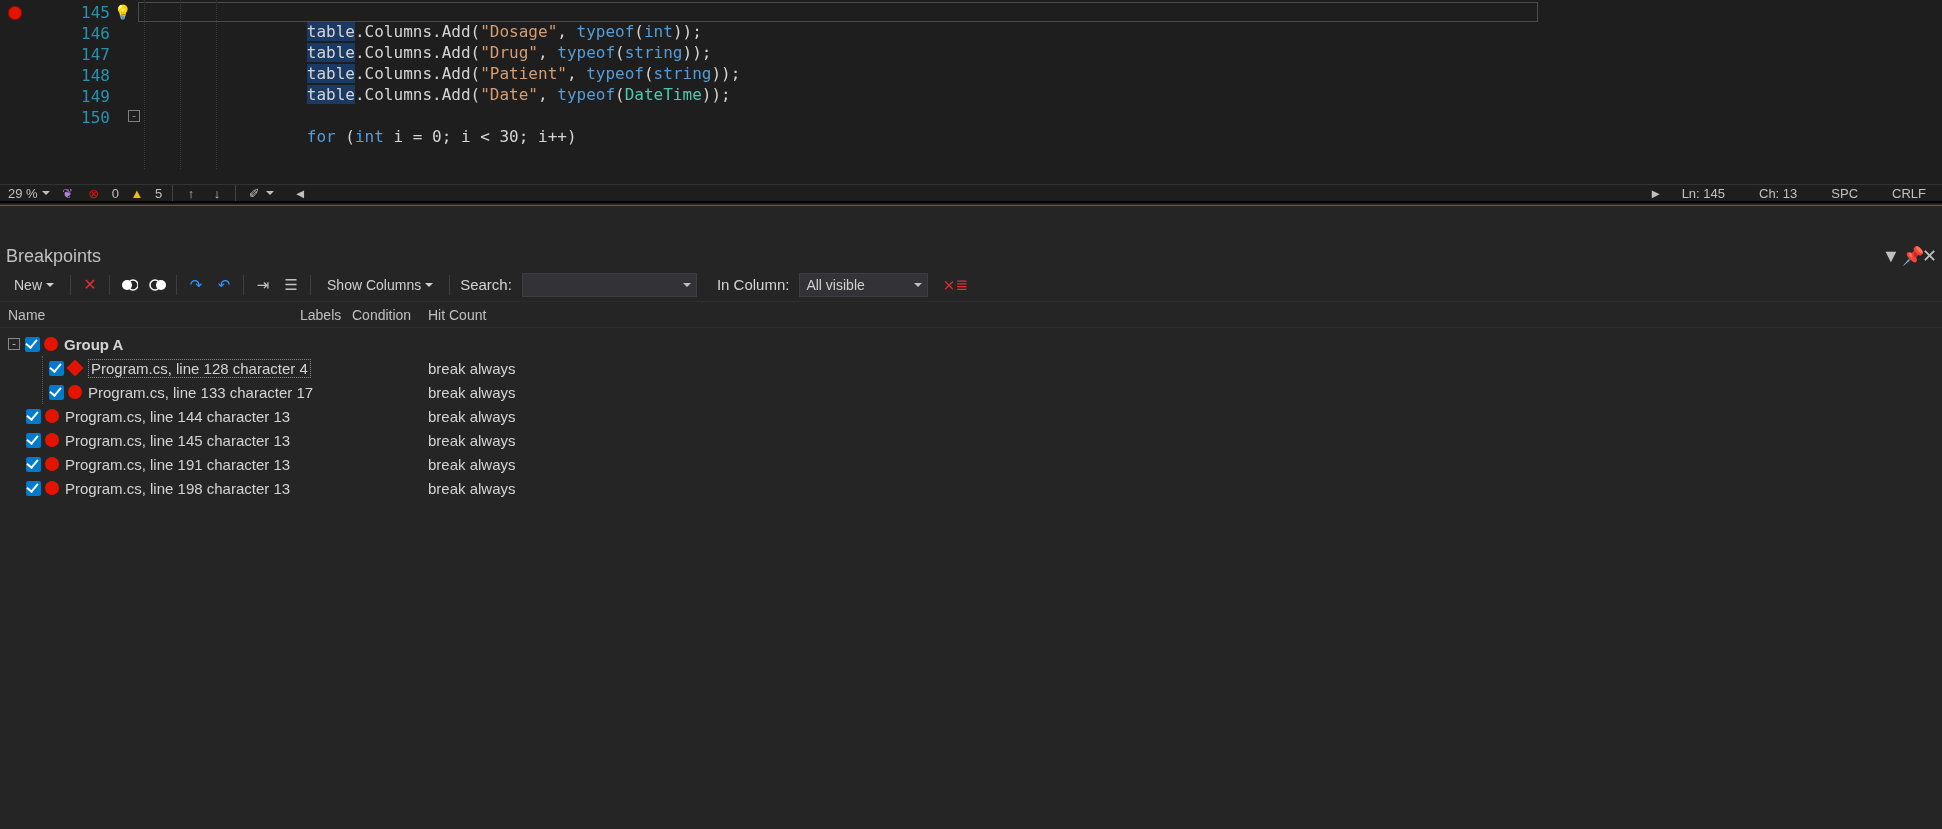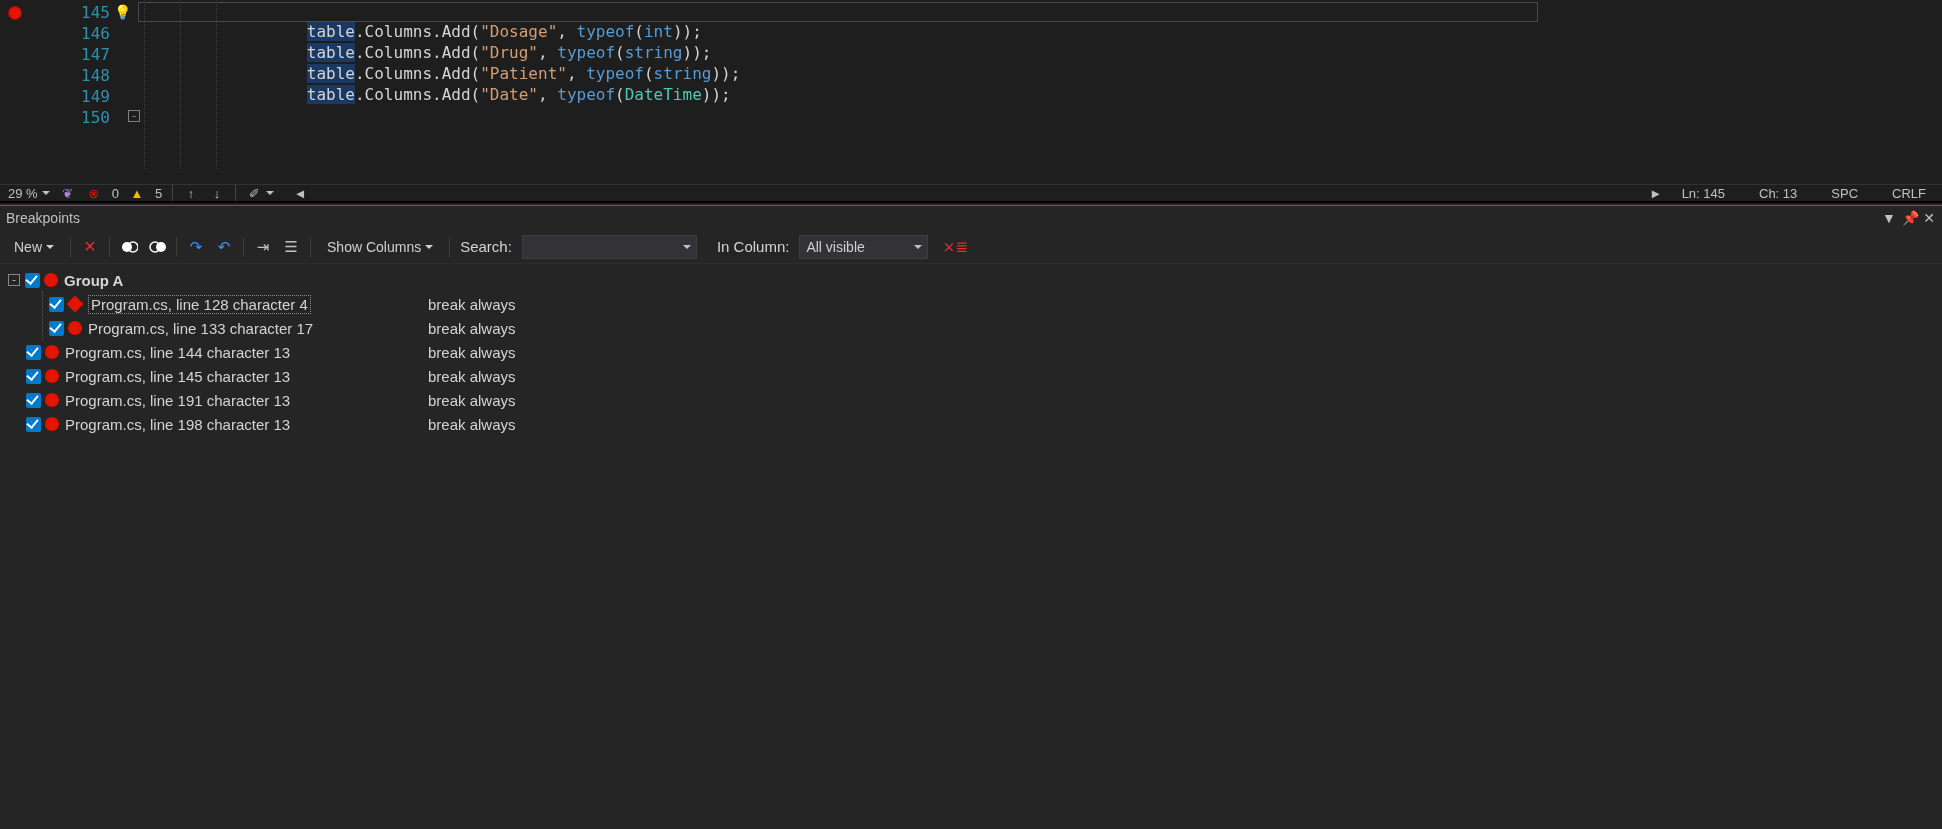--- a/index.html
+++ b/index.html
@@ -107,6 +107,9 @@
     <div class="code" style="left:249px; top:66px;">
       <span class="hl">table</span><span class="plain">.Columns.Add(</span><span class="str">"Date"</span><span class="plain">, </span><span class="kw">typeof</span><span class="plain">(</span><span class="typ">DateTime</span><span class="plain">));</span>
     </div>
+    <div class="code" style="left:249px; top:108px;">
+      <span class="kw">for </span><span class="plain">(</span><span class="kw">int </span><span class="plain">i = 0; i &lt; 30; i++)</span>
+    </div>
 
     <div class="bottombar" style="position:absolute;left:0;right:0;bottom:0;">
       <span class="drop">

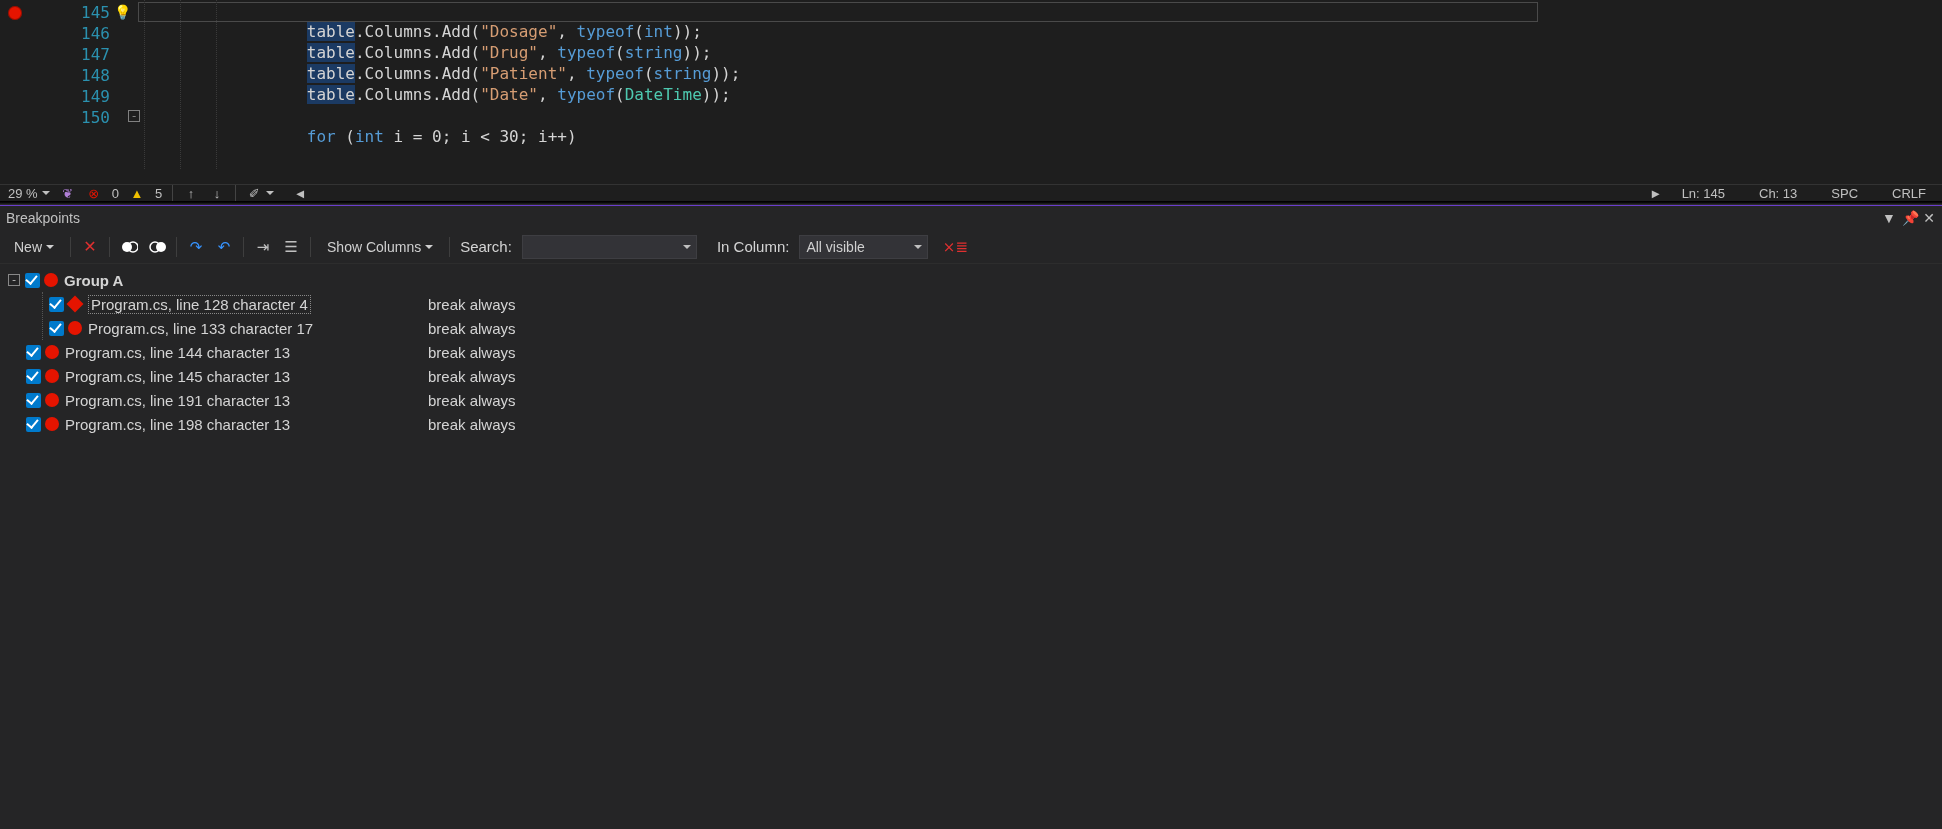--- a/index.html
+++ b/index.html
@@ -36,7 +36,7 @@
 
   
   .panel { flex:1; display:flex; flex-direction:column; background:#252526; }
-  .panel-title { display:flex; align-items:center; height:24px; padding:0 6px; background:#252526; color:#c0c0c0; font-size:14px; gap:6px;}
+  .panel-title { display:flex; align-items:center; height:24px; padding:0 6px; background:#252526; color:#c0c0c0; font-size:18px; gap:6px;margin-top:38px;}
   .panel-title .tspacer{flex:1;}
   .panel-title .win-icn{ width:14px;text-align:center;color:#c0c0c0;cursor:pointer;}
 

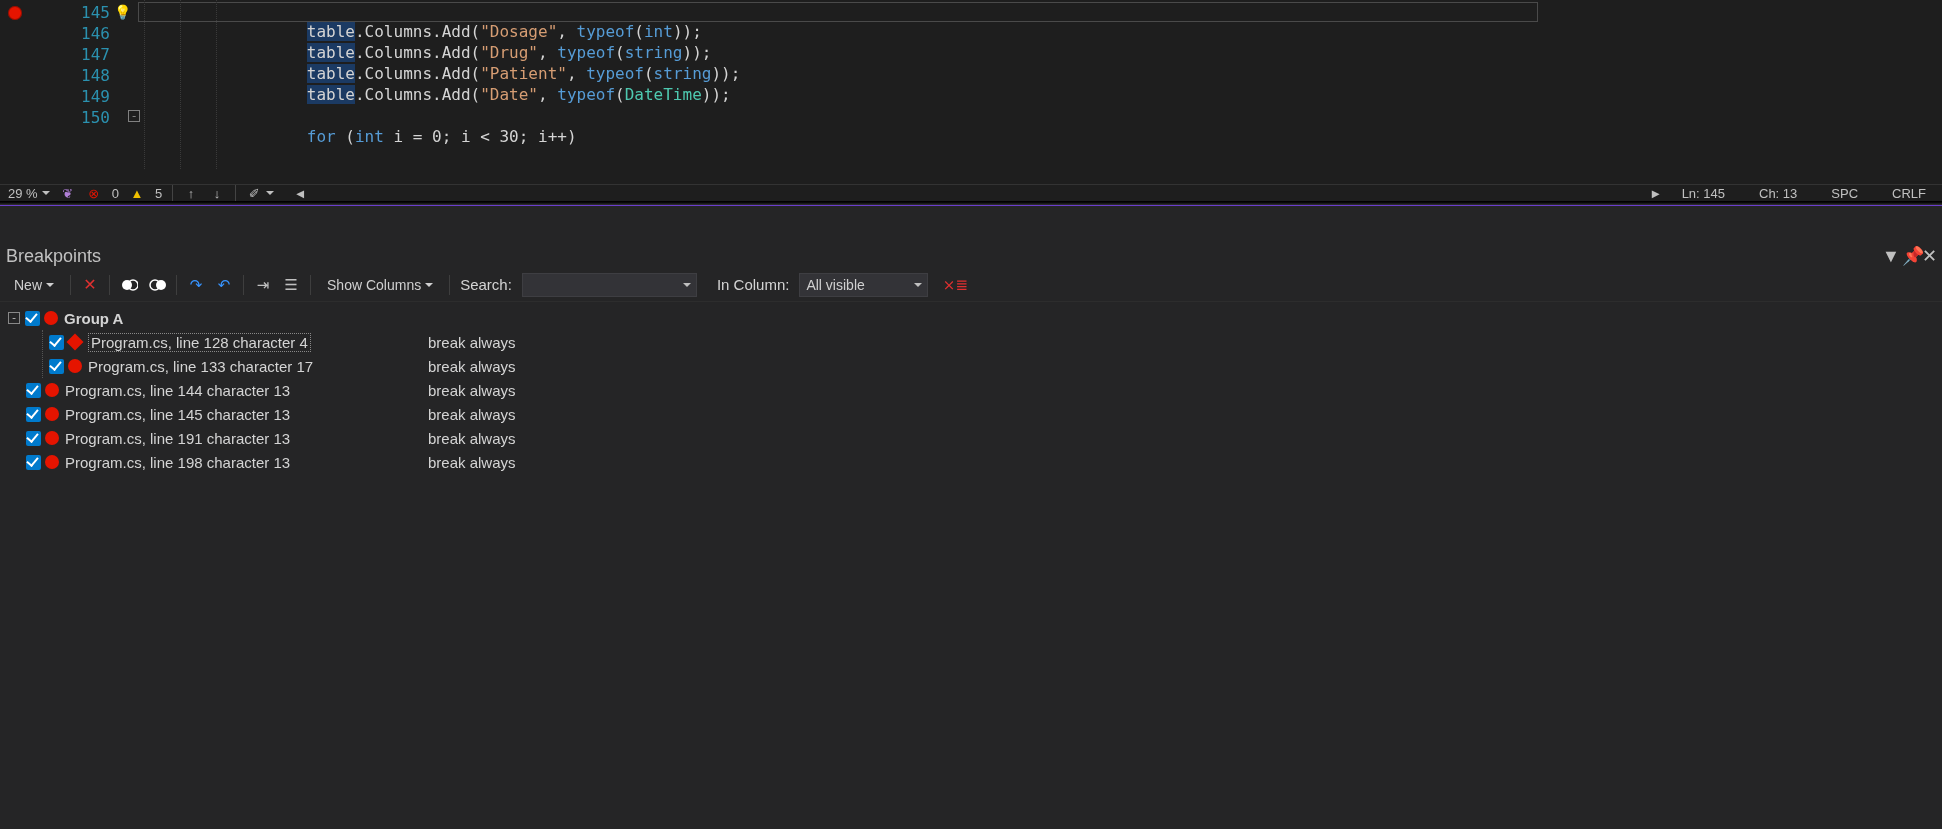--- a/index.html
+++ b/index.html
@@ -193,6 +193,12 @@
       <span class="tool-ico" style="color:#e03030;margin-left:8px;">⨯≣</span>
     </div>
 
+    <div class="headers">
+      <div class="h-name">Name</div>
+      <div class="h-lab">Labels</div>
+      <div class="h-cond">Condition</div>
+      <div class="h-hit">Hit Count</div>
+    </div>
 
     <div class="tree">
 

